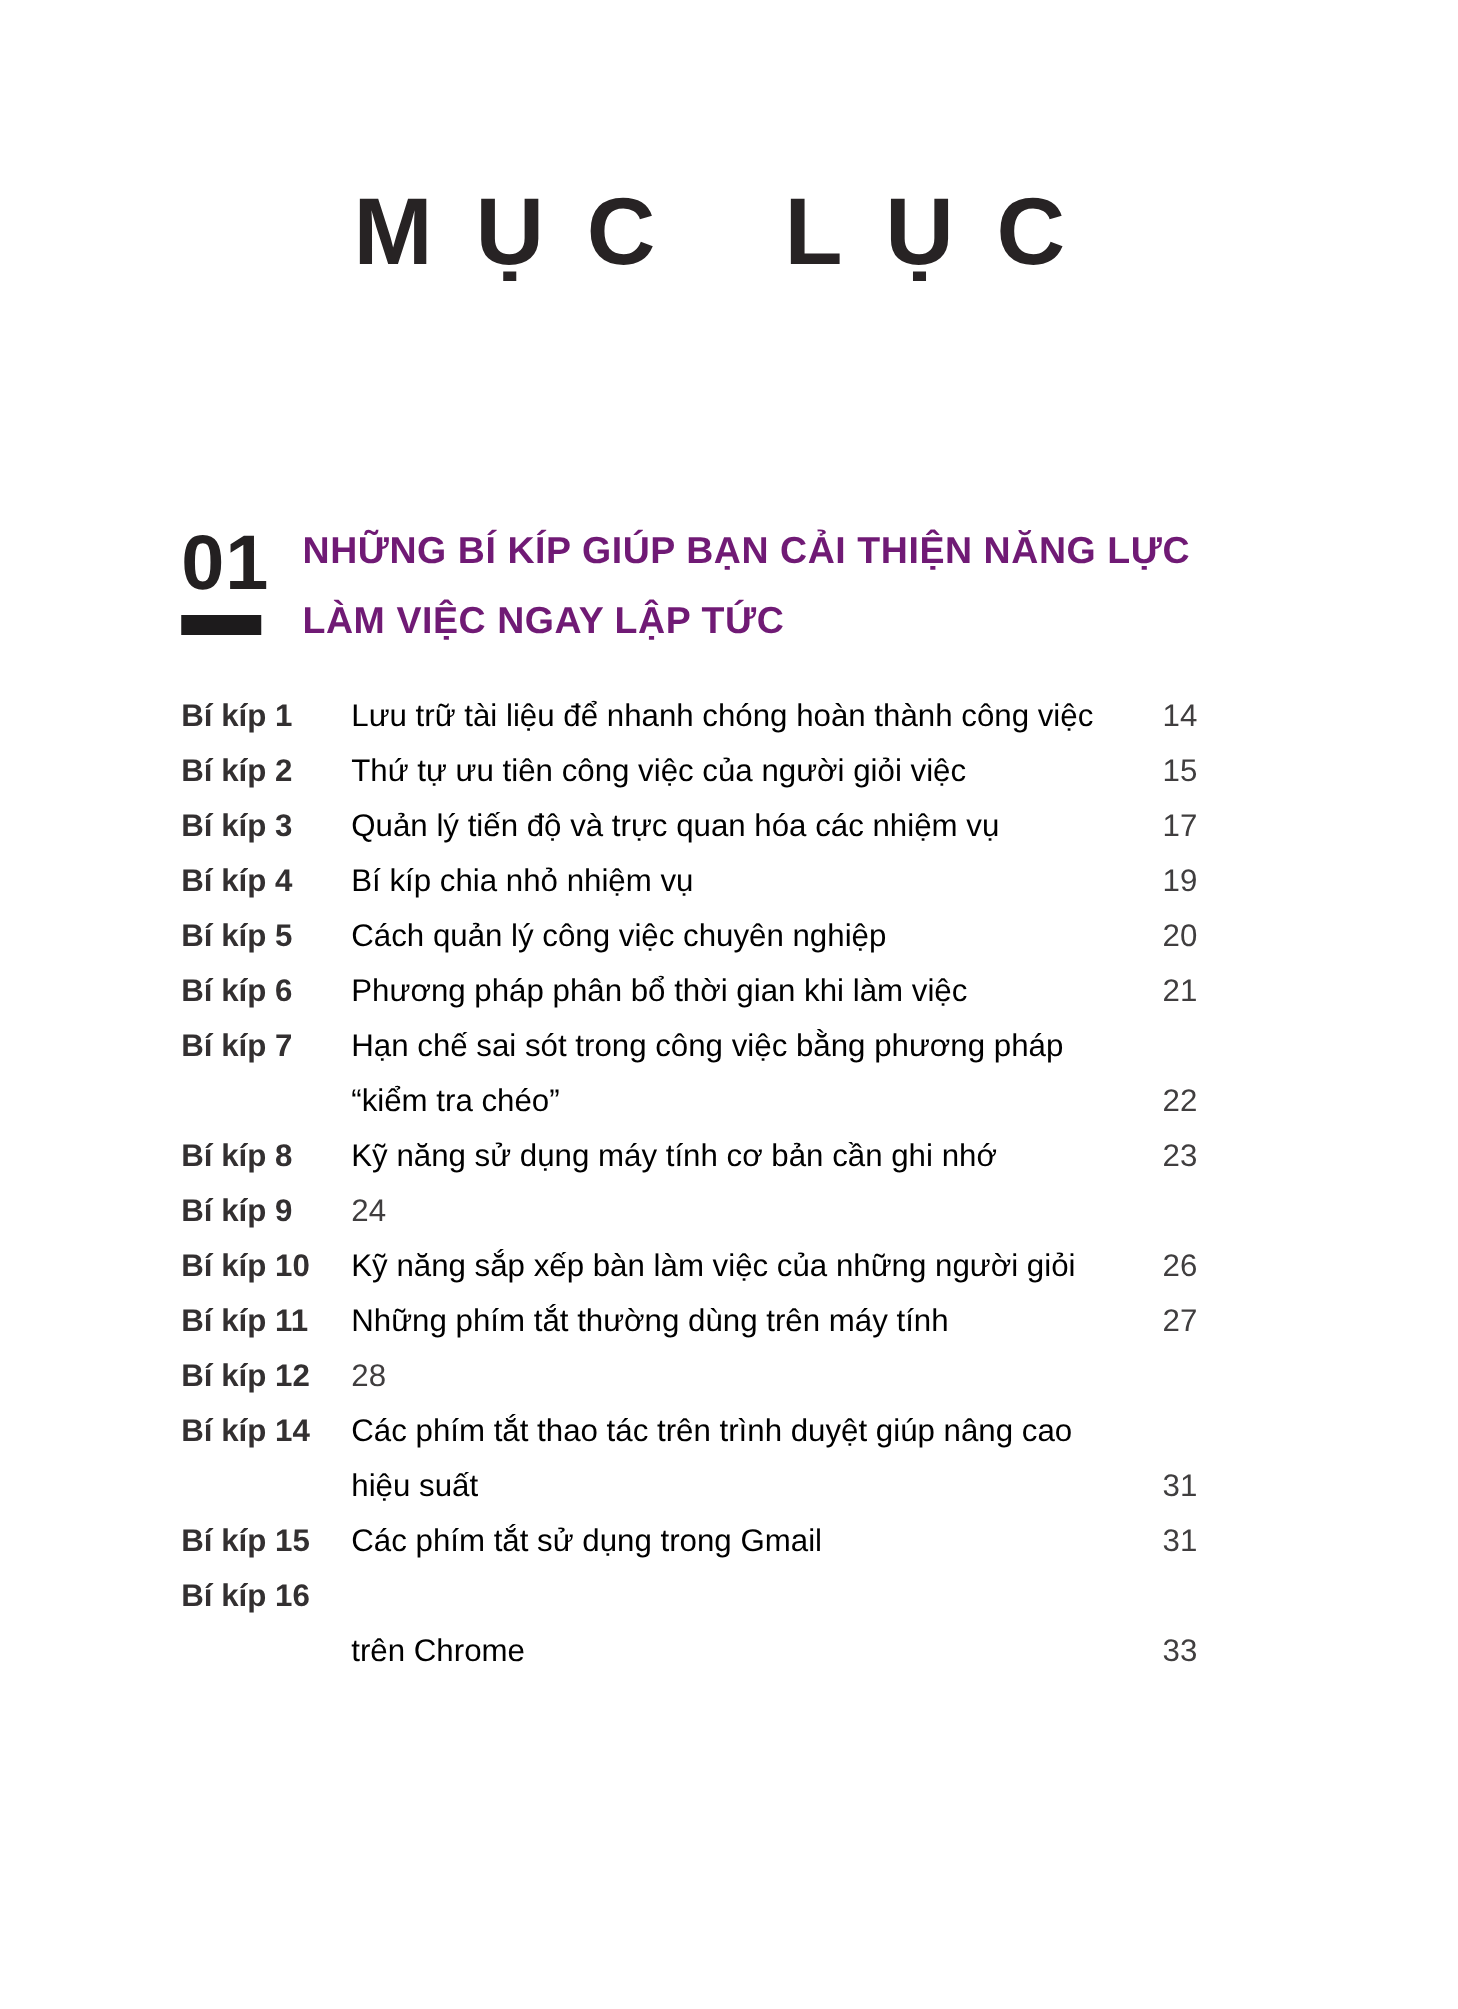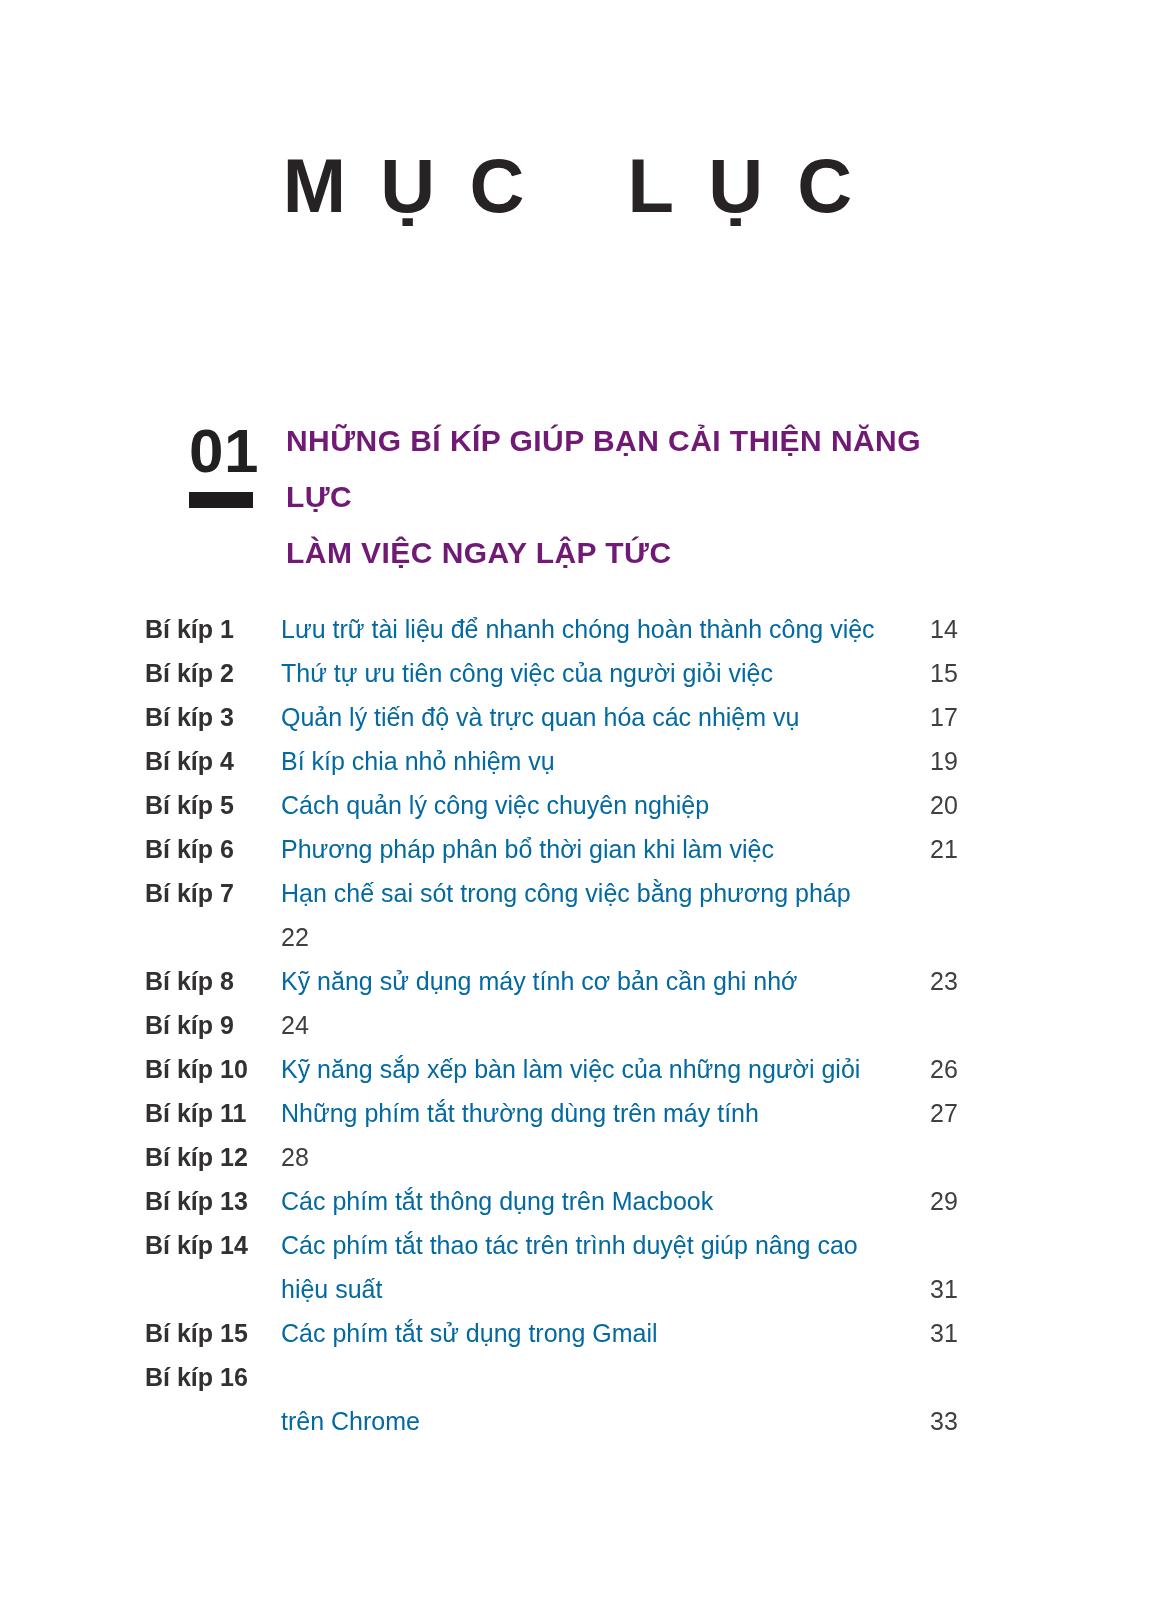--- a/index.html
+++ b/index.html
@@ -39,7 +39,6 @@
   .section-num-wrap {
     width: 97px;
     flex: 0 0 97px;
-    margin-left: 44px;
   }
   .section-num {
     font-size: 62px;

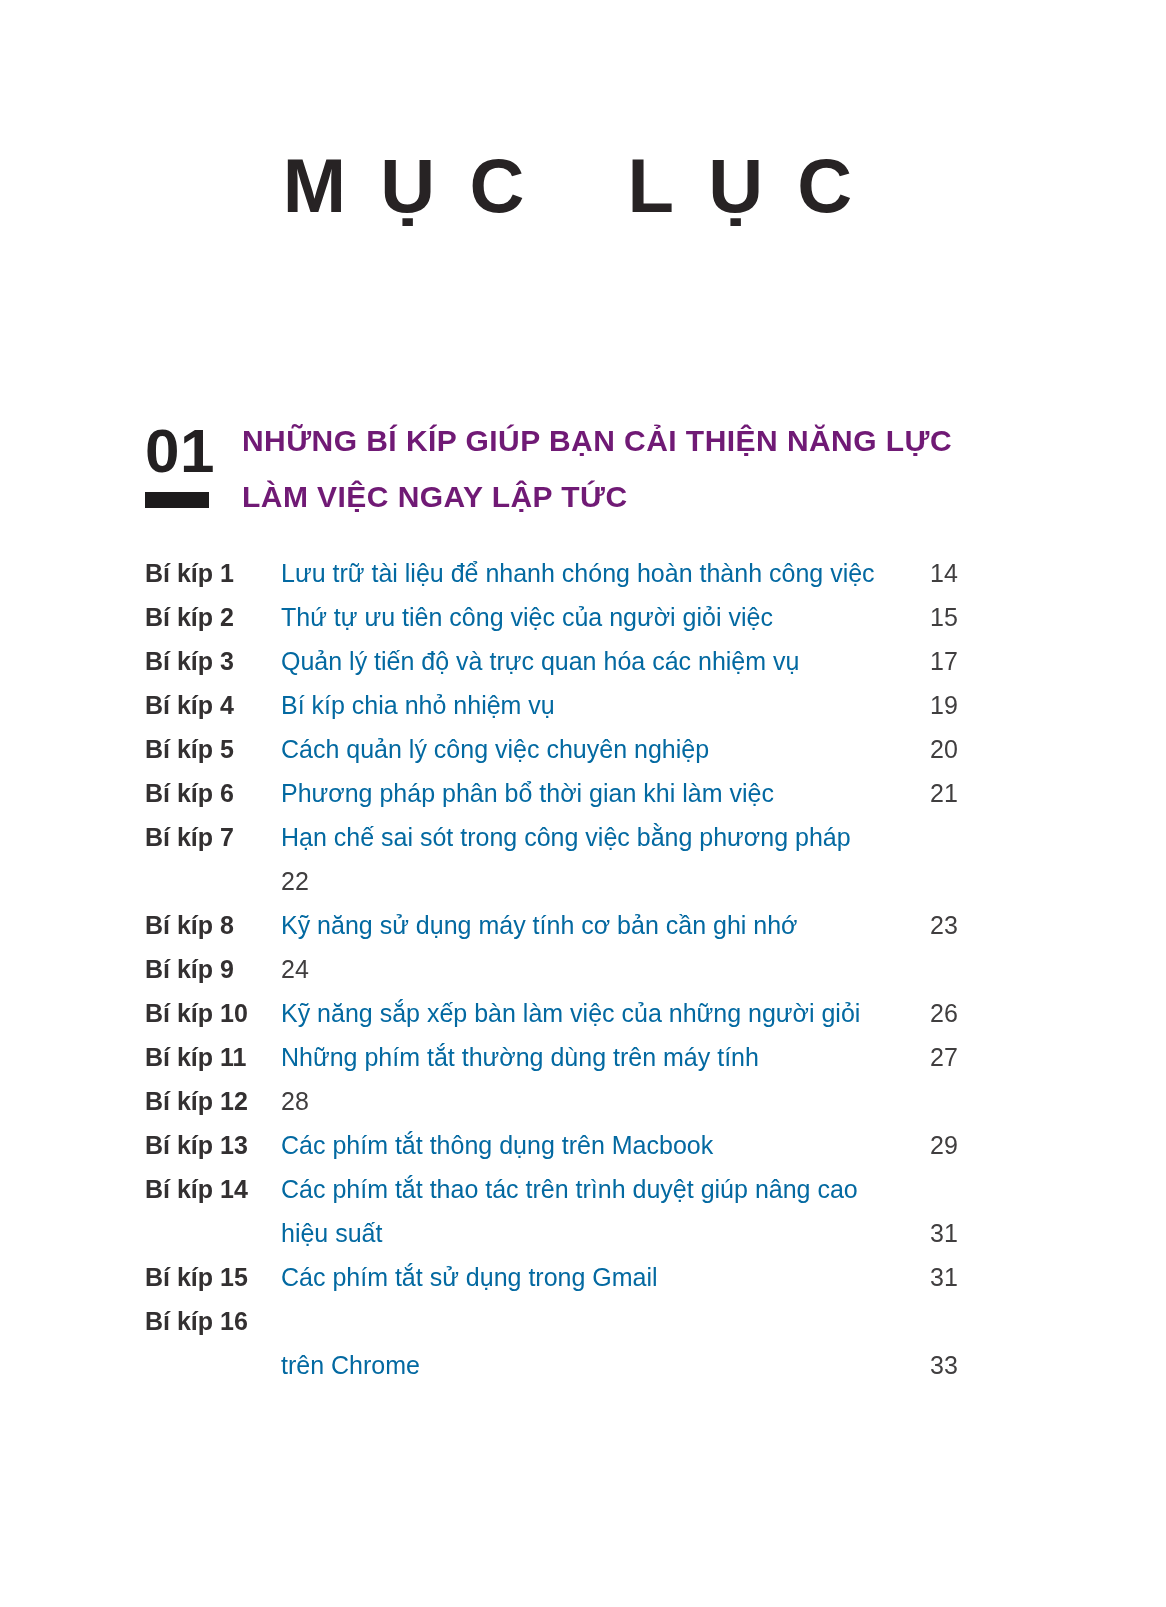--- a/index.html
+++ b/index.html
@@ -80,7 +80,7 @@
   }
   .col-title {
     flex: 1;
-    color: #0369a1;
+    color: #000000;
     overflow: visible;
   }
   .col-page {

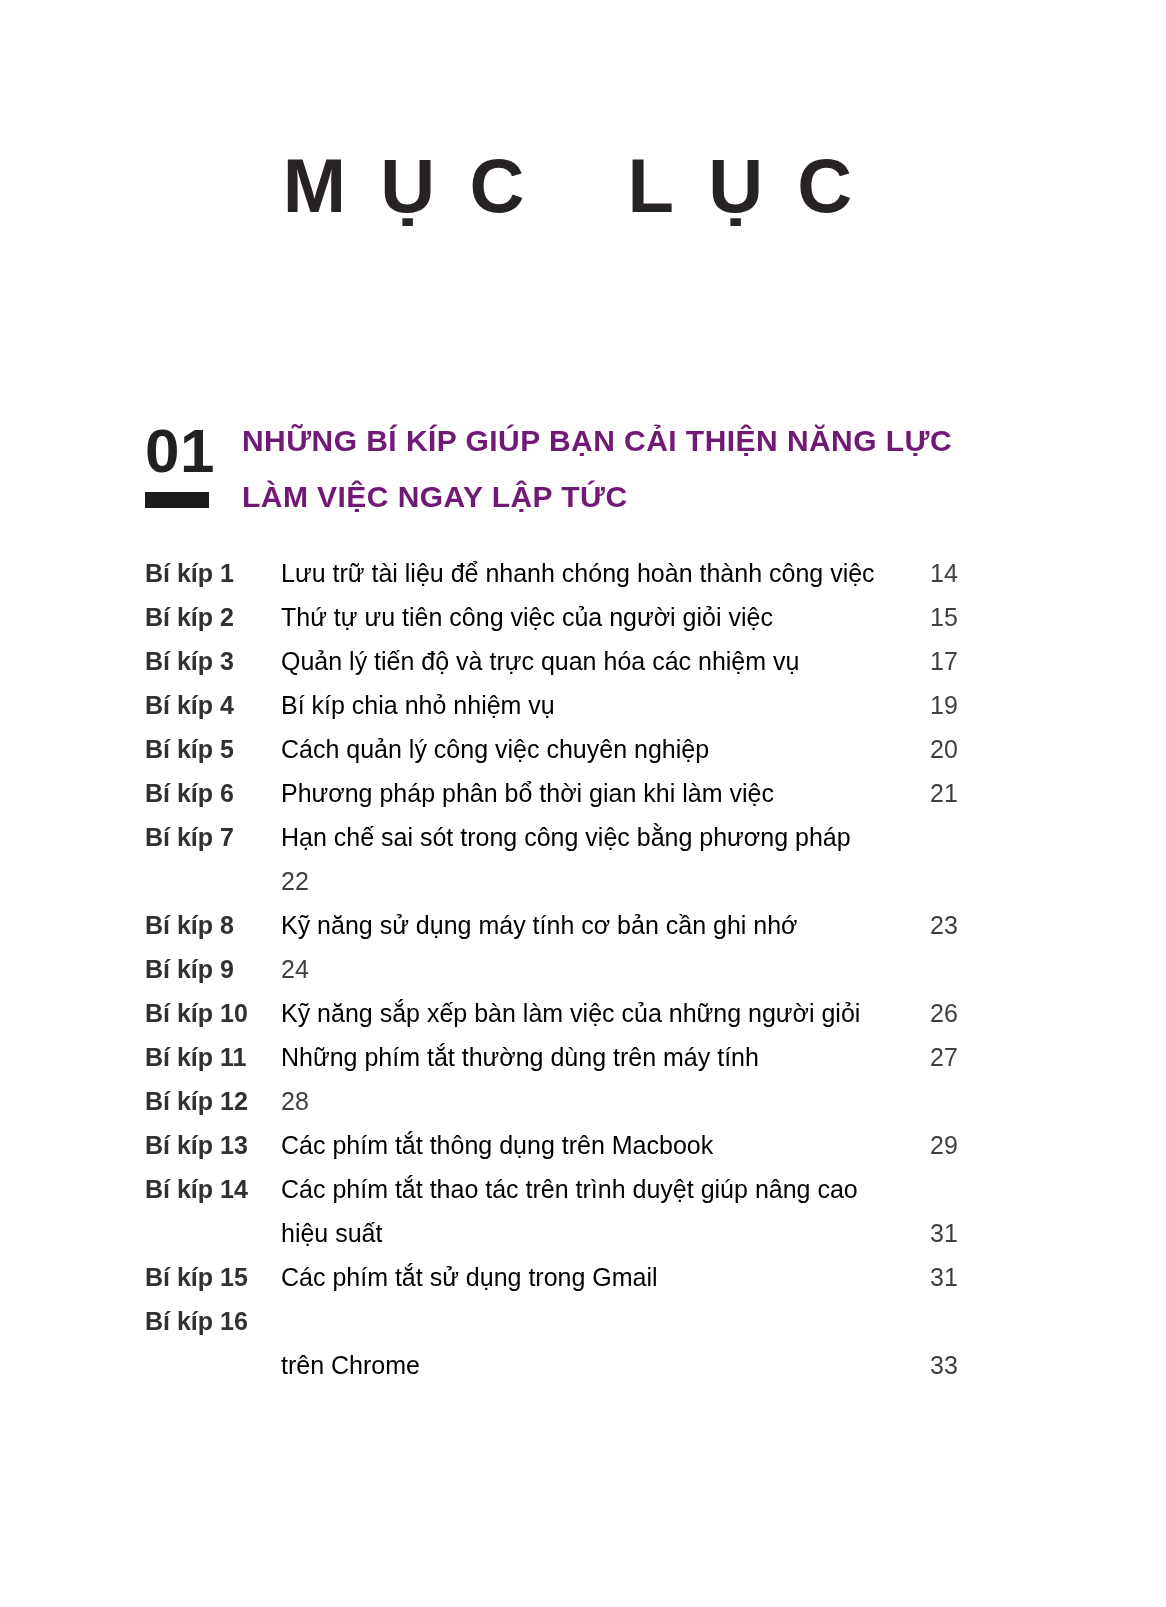--- a/index.html
+++ b/index.html
@@ -146,6 +146,7 @@
       </div>
       <div class="row">
         <div class="col-label"></div>
+        <div class="col-title">“kiểm tra chéo”</div>
         <div class="col-page">22</div>
       </div>
       <div class="row">

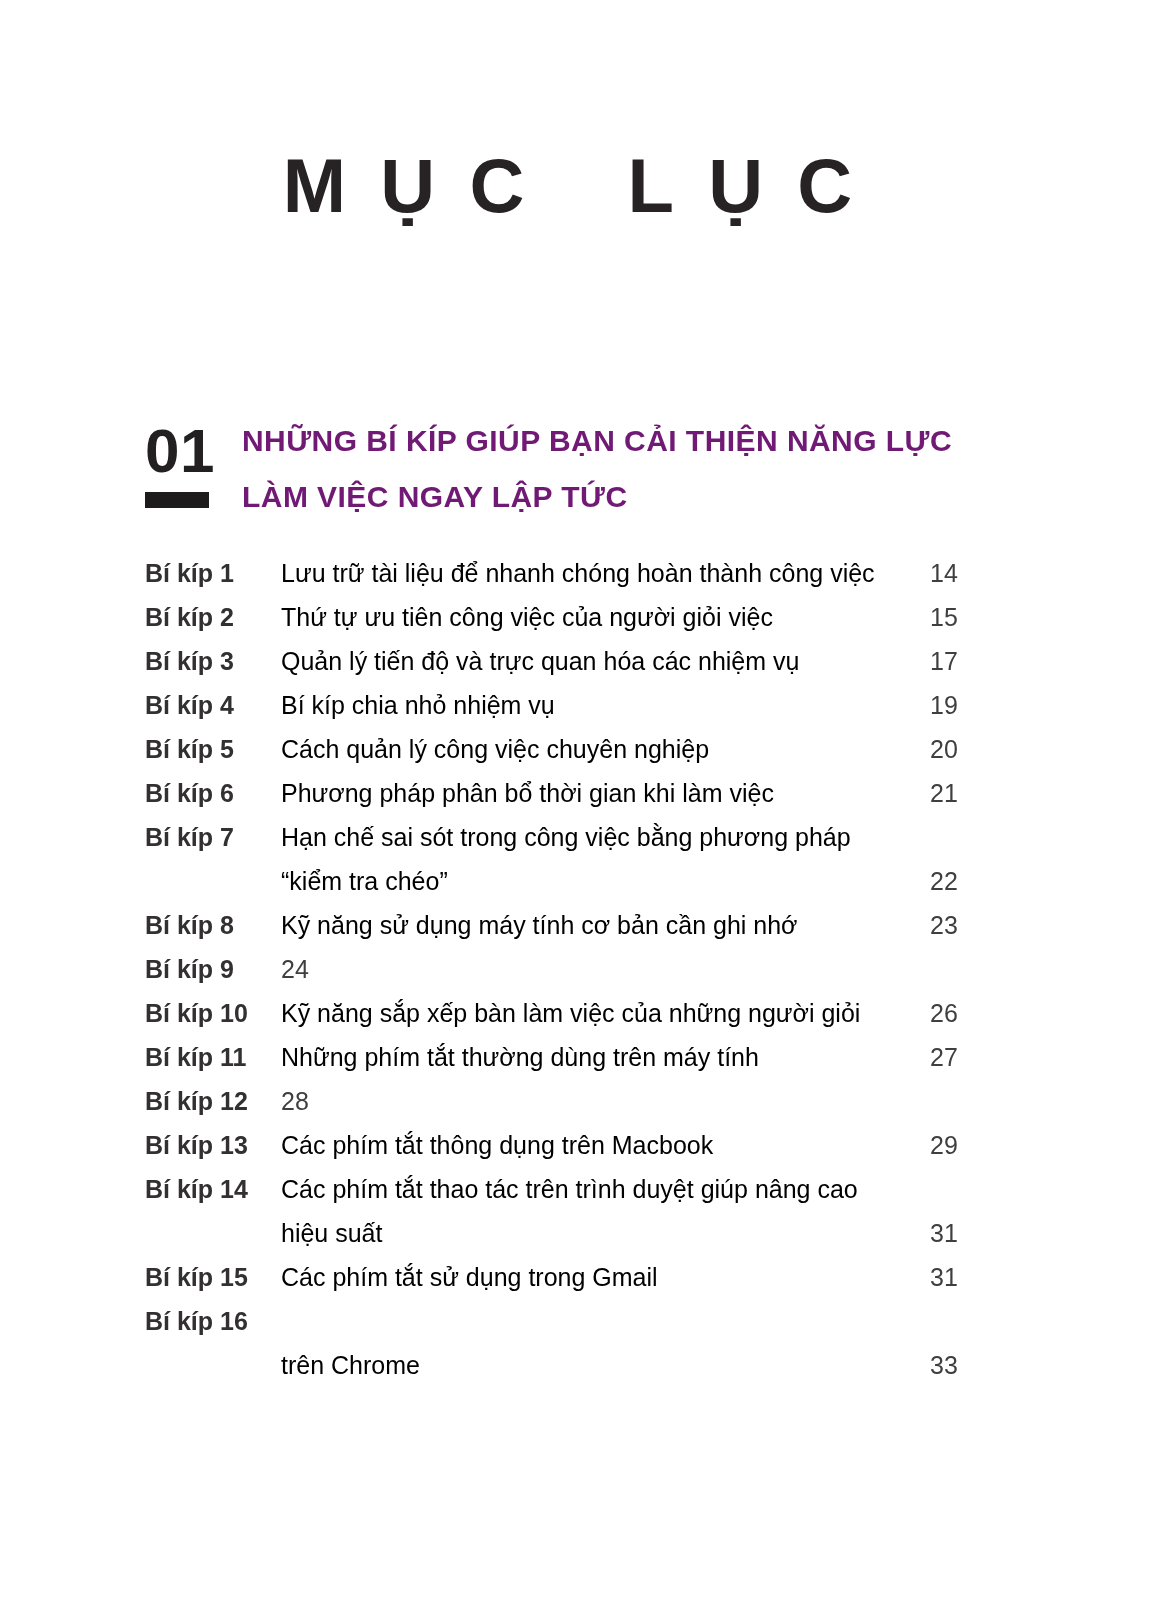--- a/index.html
+++ b/index.html
@@ -173,11 +173,6 @@
         <div class="col-page">28</div>
       </div>
       <div class="row">
-        <div class="col-label">Bí kíp 13</div>
-        <div class="col-title">Các phím tắt thông dụng trên Macbook</div>
-        <div class="col-page">29</div>
-      </div>
-      <div class="row">
         <div class="col-label">Bí kíp 14</div>
         <div class="col-title">Các phím tắt thao tác trên trình duyệt giúp nâng cao</div>
         <div class="col-page"></div>

